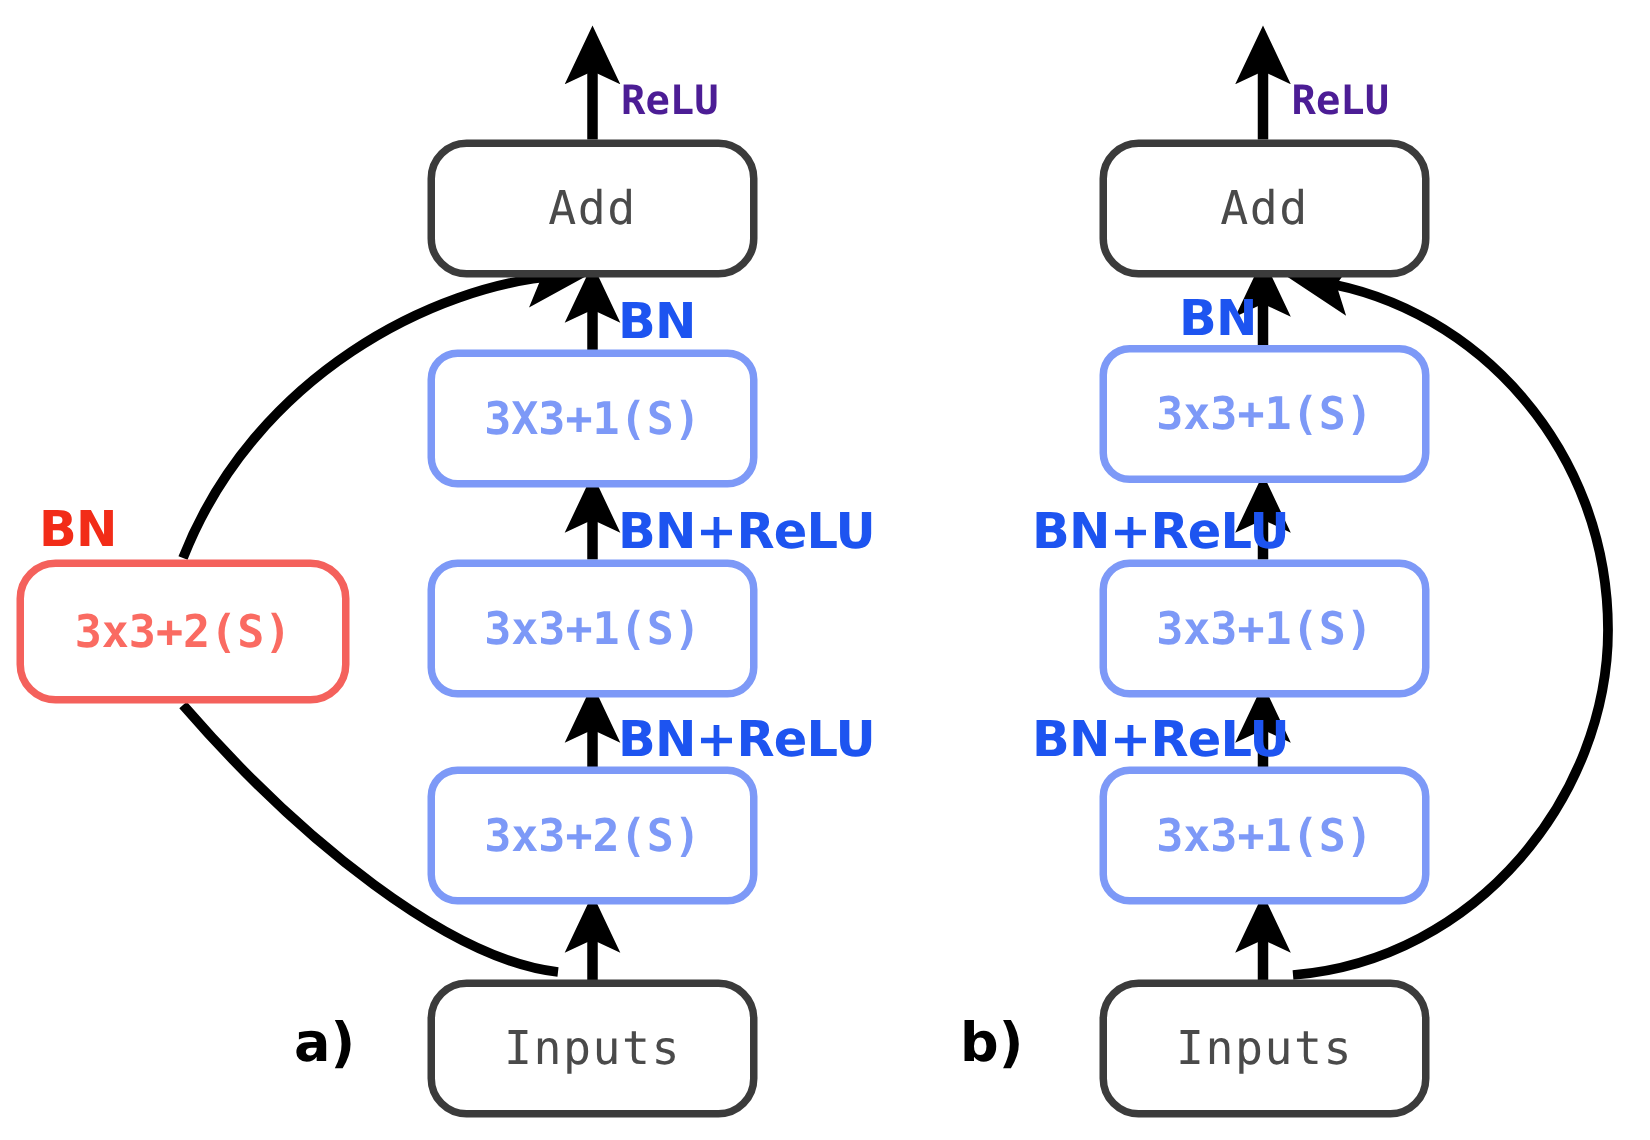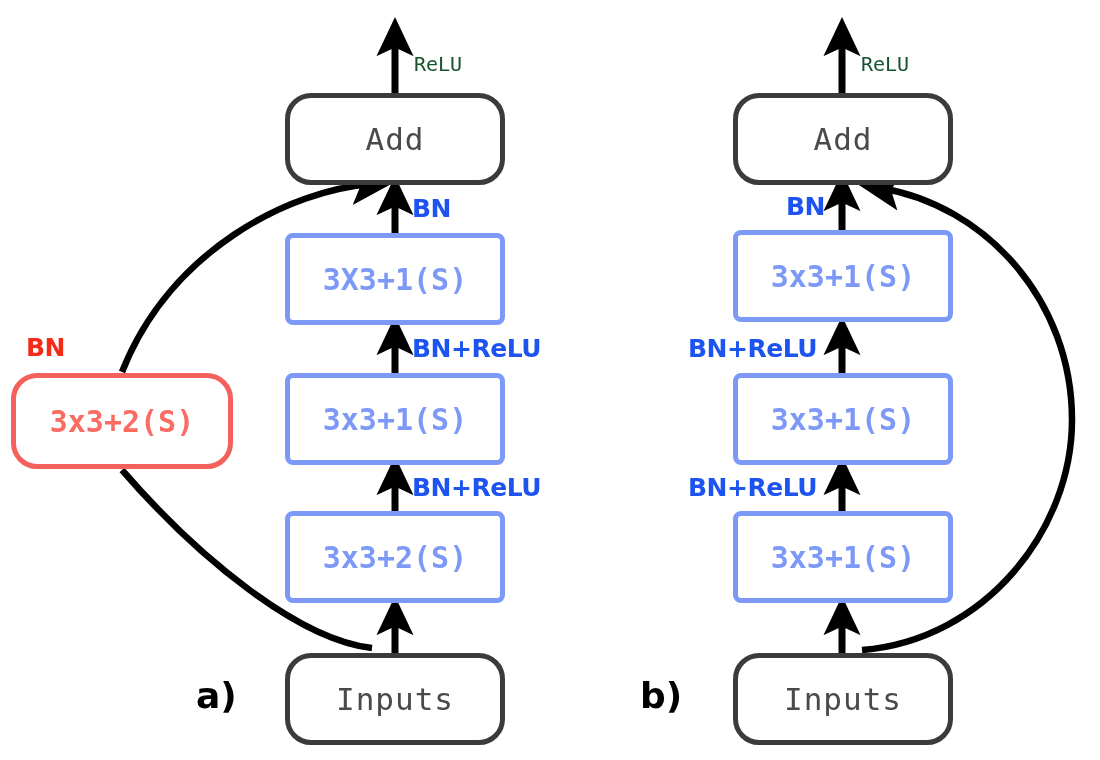--- a/index.html
+++ b/index.html
@@ -71,10 +71,10 @@
   .lbl-blue { color: #1d54f0; }
   .lbl-red  { color: #f22c18; }
   .lbl-black {
-    color: #14532d;
+    color: #4c1d95;
     font-family: "DejaVu Sans Mono", "Liberation Mono", monospace;
-    font-size: 20px;
-    font-weight: normal;
+    font-size: 27px;
+    font-weight: bold;
     letter-spacing: 0px;
   }
   .panel-label {

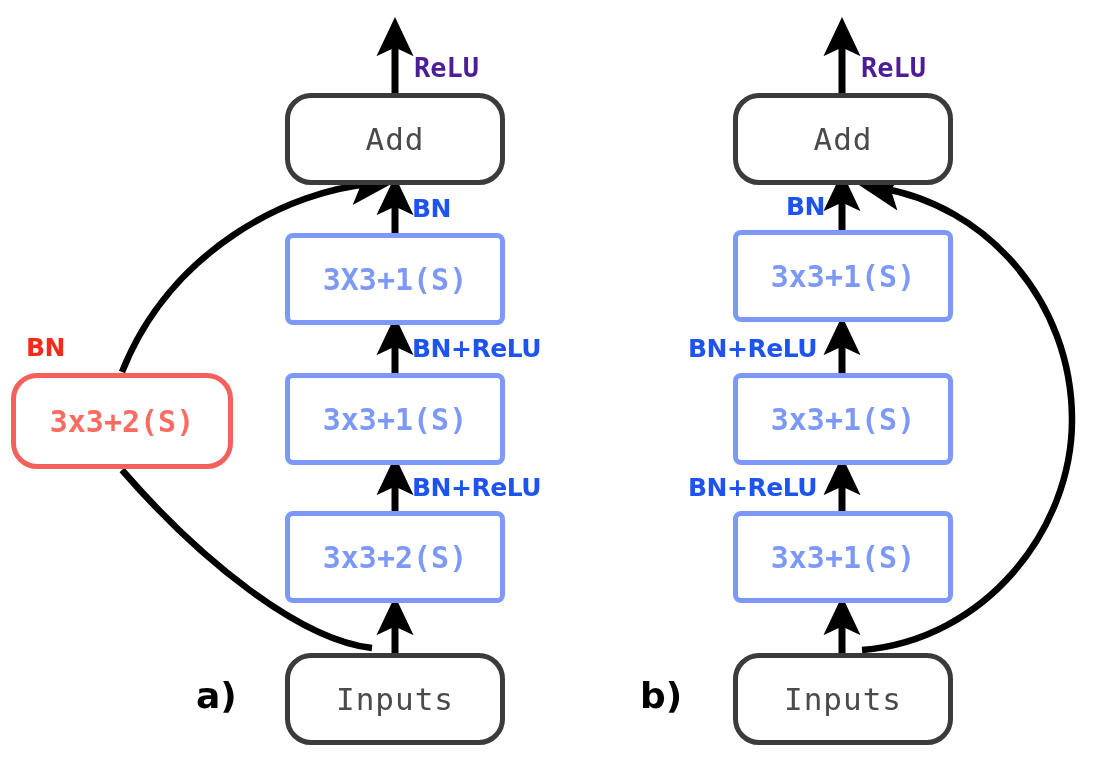--- a/index.html
+++ b/index.html
@@ -65,7 +65,7 @@
     white-space: nowrap;
     font-family: "DejaVu Sans", "Liberation Sans", sans-serif;
     font-weight: bold;
-    font-size: 25px;
+    font-size: 33px;
     letter-spacing: -0.5px;
   }
   .lbl-blue { color: #1d54f0; }

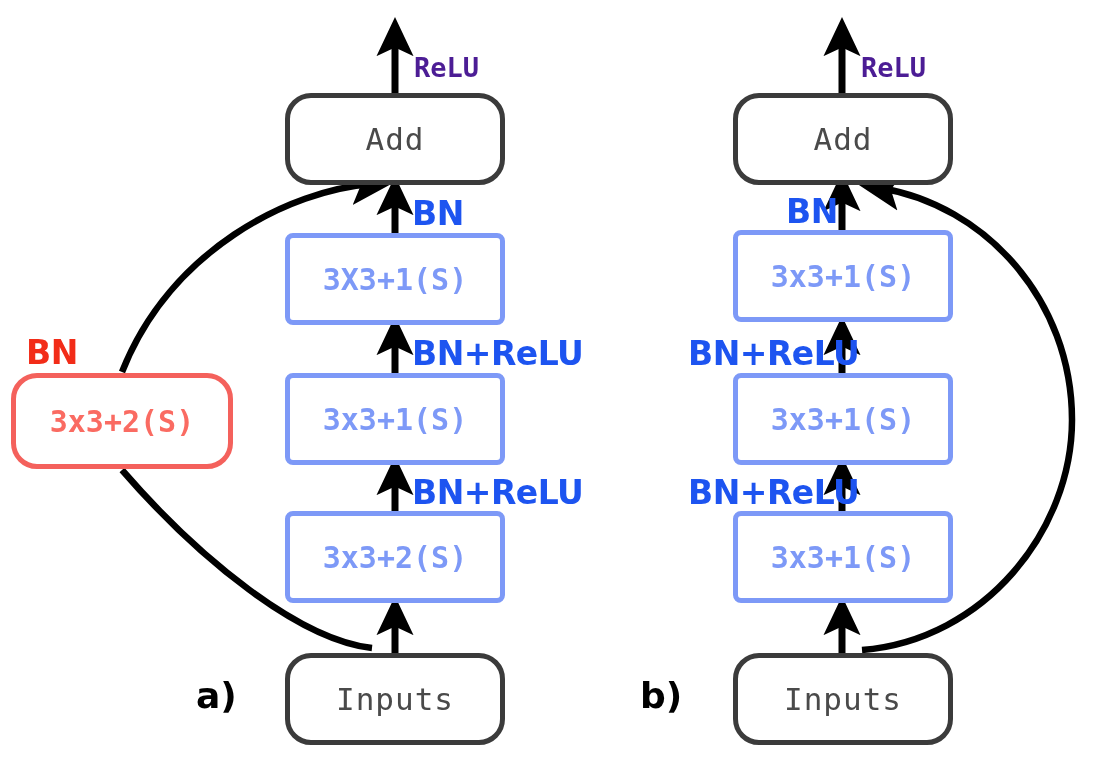--- a/index.html
+++ b/index.html
@@ -45,7 +45,7 @@
   .node-blue {
     border-color: #7d99f7;
     border-width: 5px;
-    border-radius: 8px;
+    border-radius: 20px;
     color: #7d99f7;
     font-size: 30px;
     font-weight: bold;

